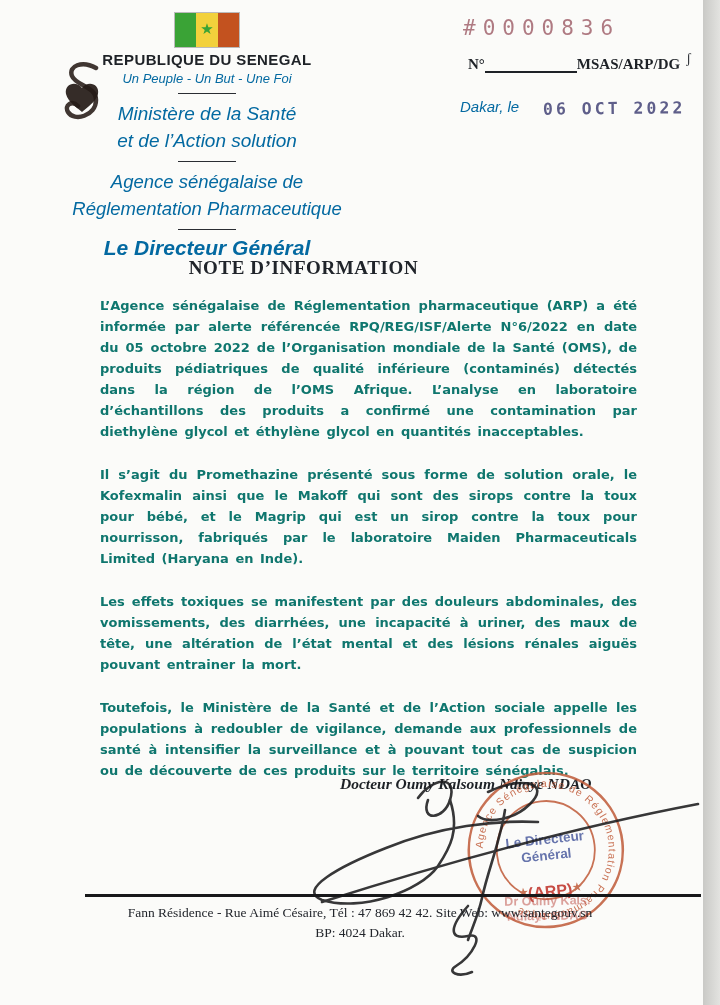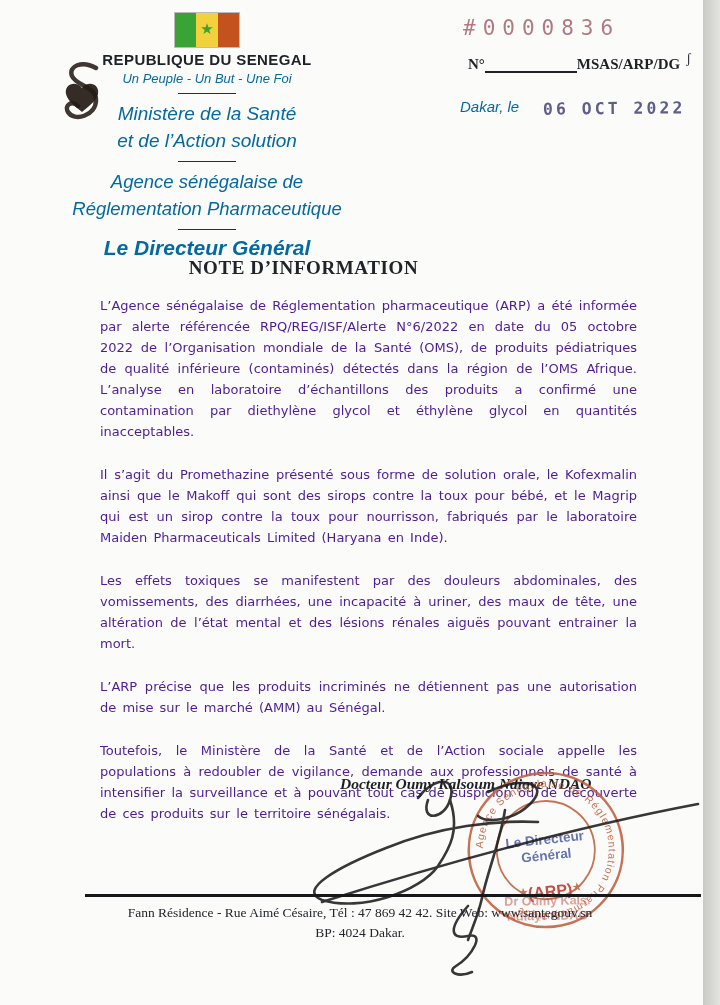--- a/index.html
+++ b/index.html
@@ -45,7 +45,7 @@
         font-weight:bold;font-size:19px;letter-spacing:.6px;color:#20242a;}
   #bodytext{position:absolute;left:100px;top:295px;width:537px;
         font-family:"DejaVu Sans",sans-serif;font-size:13px;line-height:21px;
-        color:#4c1d95;text-align:justify;word-spacing:2px;}
+        color:#0f766e;text-align:justify;word-spacing:2px;font-weight:bold;}
   #bodytext p{margin:0 0 22px;}
 
   

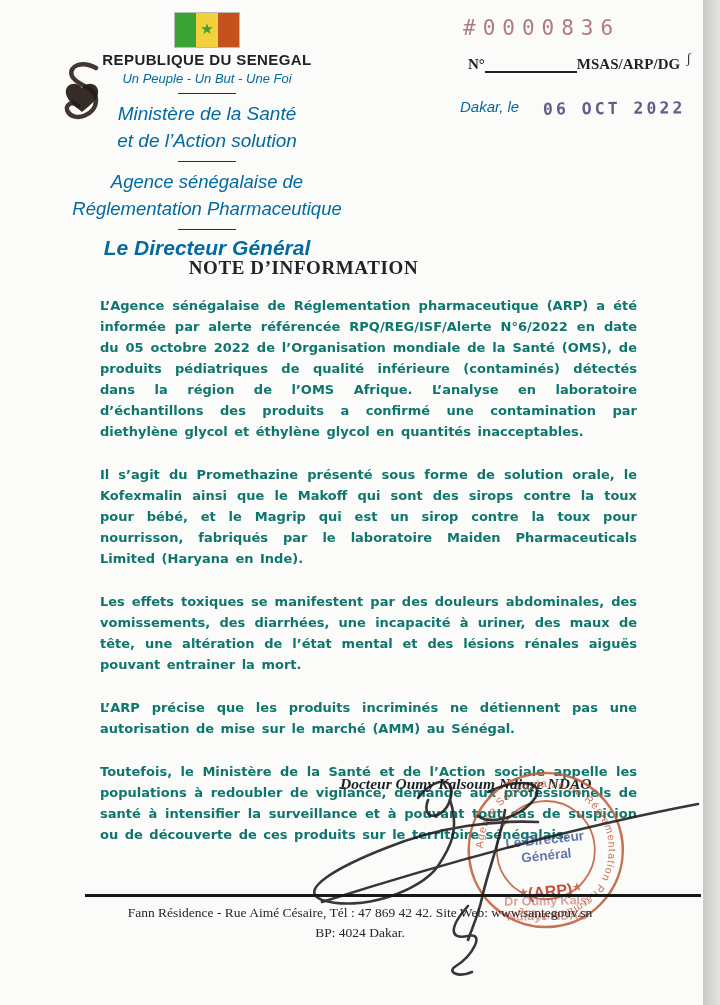--- a/index.html
+++ b/index.html
@@ -108,7 +108,6 @@
     <p>L’Agence sénégalaise de Réglementation pharmaceutique (ARP) a été informée par alerte référencée RPQ/REG/ISF/Alerte N°6/2022 en date du 05 octobre 2022 de l’Organisation mondiale de la Santé (OMS), de produits pédiatriques de qualité inférieure (contaminés) détectés dans la région de l’OMS Afrique. L’analyse en laboratoire d’échantillons des produits a confirmé une contamination par diethylène glycol et éthylène glycol en quantités inacceptables.</p>
     <p>Il s’agit du Promethazine présenté sous forme de solution orale, le Kofexmalin ainsi que le Makoff qui sont des sirops contre la toux pour bébé, et le Magrip qui est un sirop contre la toux pour nourrisson, fabriqués par le laboratoire Maiden Pharmaceuticals Limited (Haryana en Inde).</p>
     <p>Les effets toxiques se manifestent par des douleurs abdominales, des vomissements, des diarrhées, une incapacité à uriner, des maux de tête, une altération de l’état mental et des lésions rénales aiguës pouvant entrainer la mort.</p>
-    <p>L’ARP précise que les produits incriminés ne détiennent pas une autorisation de mise sur le marché (AMM) au Sénégal.</p>
     <p>Toutefois, le Ministère de la Santé et de l’Action sociale appelle les populations à redoubler de vigilance, demande aux professionnels de santé à intensifier la surveillance et à pouvant tout cas de suspicion ou de découverte de ces produits sur le territoire sénégalais.</p>
   </div>
 

